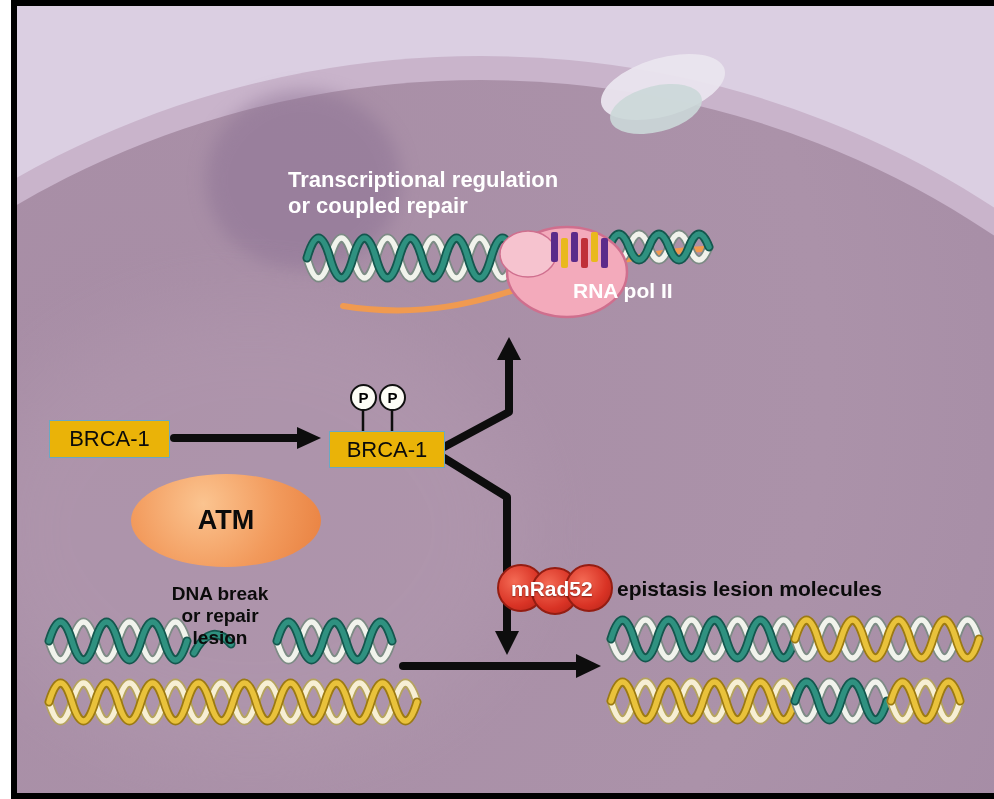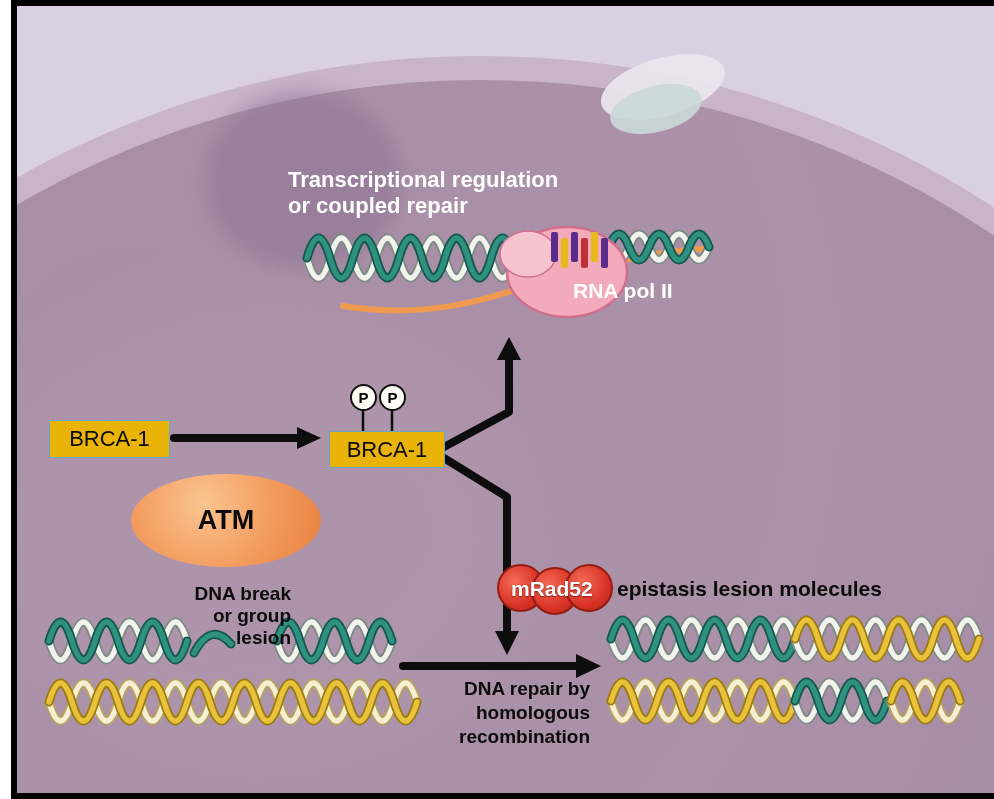--- a/index.html
+++ b/index.html
@@ -16,7 +16,7 @@
   #decor{position:absolute;left:0;top:0;z-index:5;}
   .txt{position:absolute;z-index:10;font-weight:bold;color:#0b0b0b;line-height:1.16;}
   .txt.white{color:#ffffff;}
-  .txt.center{text-align:right;}
+  .txt.center{text-align:center;}
   .box{position:absolute;z-index:10;display:flex;align-items:center;justify-content:center;color:#0b0b0b;}
   .brca-box{background:#eab308;border:1px solid #6aa8c4;font-size:22px;}
   .brca1-left{left:38px;top:420px;width:119px;height:36px;}

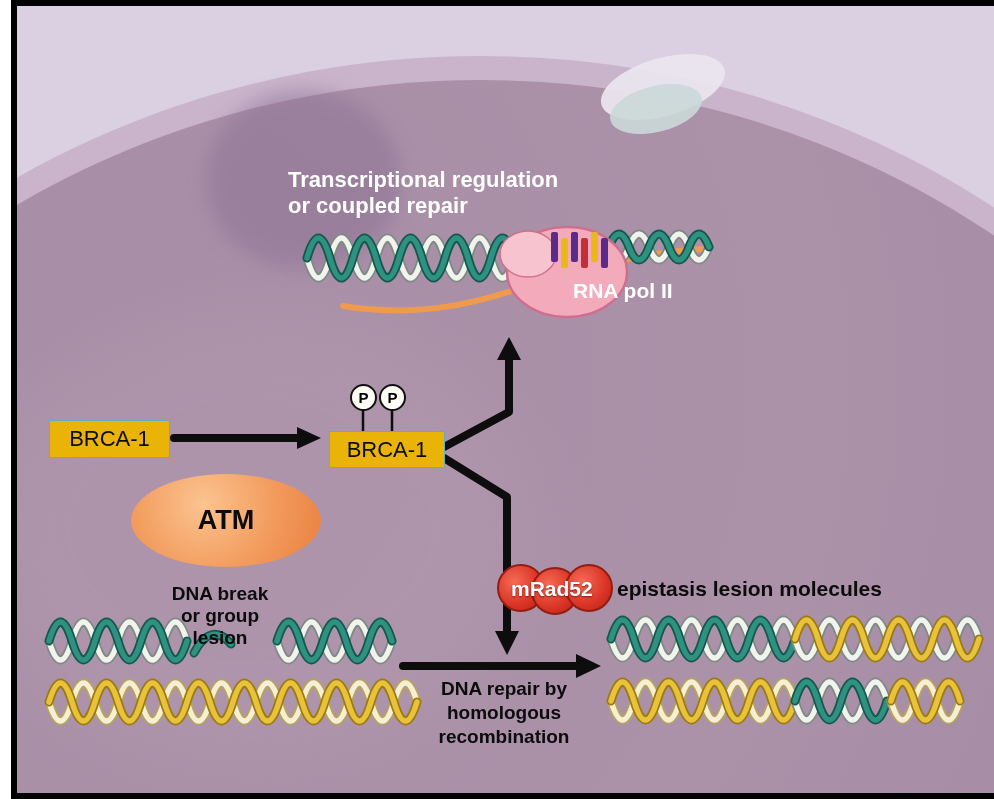--- a/index.html
+++ b/index.html
@@ -137,7 +137,7 @@
 
   <div class="txt center dnabreak-label">
     <span style="display:block">DNA break</span>
-    <span style="display:block">or group</span>
+    <span style="display:block">or repair</span>
     <span style="display:block">lesion</span>
   </div>
 

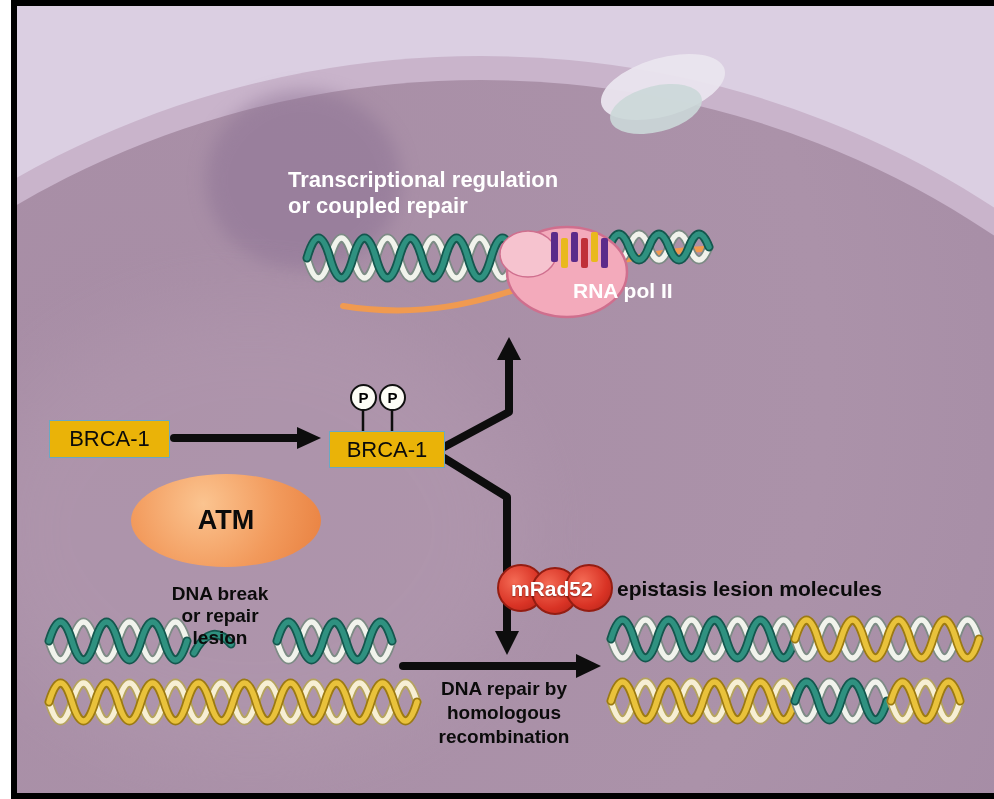--- a/index.html
+++ b/index.html
@@ -141,11 +141,6 @@
     <span style="display:block">lesion</span>
   </div>
 
-  <div class="txt center dnarepair-label">
-    <span style="display:block">DNA repair by</span>
-    <span style="display:block">homologous</span>
-    <span style="display:block">recombination</span>
-  </div>
 
   <div class="frame"></div>
 </div>

